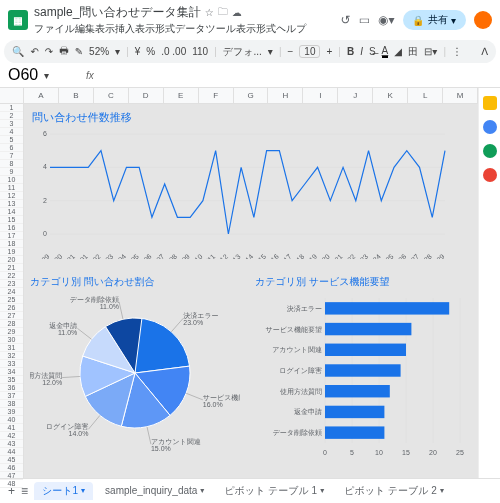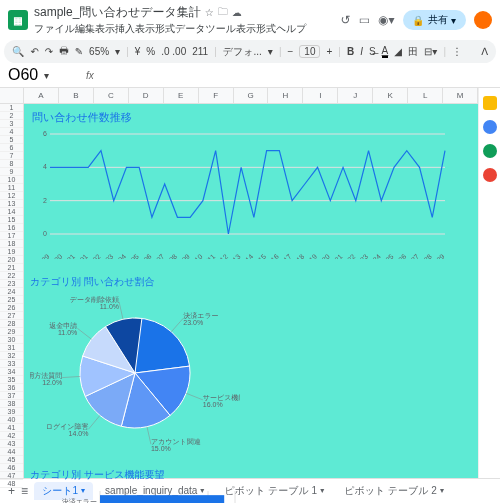--- a/index.html
+++ b/index.html
@@ -81,7 +81,7 @@
   <span>↷</span>
   <span>🖶</span>
   <span>✎</span>
-  <span>65%</span>
+  <span>52%</span>
     <span>▾</span>
   <span class="sep">|</span>
   <span>¥</span>

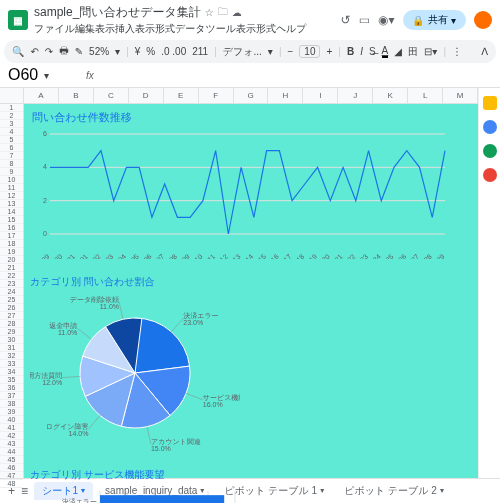--- a/index.html
+++ b/index.html
@@ -87,7 +87,7 @@
   <span>¥</span>
   <span>%</span>
   <span>.0 .00</span>
-  <span>211</span>
+  <span>110</span>
   <span class="sep">|</span>
   <span>デフォ...</span>
     <span>▾</span>

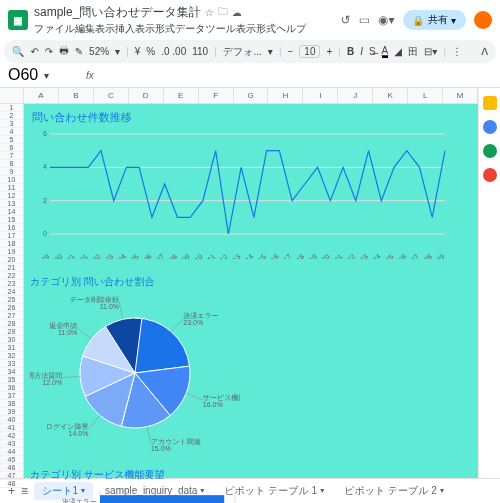--- a/index.html
+++ b/index.html
@@ -27,7 +27,7 @@
 .rows { display: flex; height: 374px; }
 .rownums { width: 24px; display: flex; flex-direction: column; background: #f8f9fa; border-right: 1px solid #e0e0e0; }
 .rownums div { font-size: 7px; color: #5f6368; text-align: center; border-bottom: 1px solid #f0f0f0; flex: 1; display: flex; align-items: center; justify-content: center; }
-.chart-area { position: absolute; left: 24px; top: 16px; right: 0; bottom: 0; background: #5eead4; padding: 4px 6px; }
+.chart-area { position: absolute; left: 24px; top: 16px; right: 0; bottom: 0; background: #e5e5e5; padding: 4px 6px; }
 .sidepanel { width: 22px; background: #fff; border-left: 1px solid #eee; display: flex; flex-direction: column; align-items: center; gap: 10px; padding-top: 8px; }
 .sidepanel div { width: 14px; height: 14px; border-radius: 3px; }
 .chart-title { font-size: 11px; color: #1a73e8; margin: 2px 0 4px 2px; }

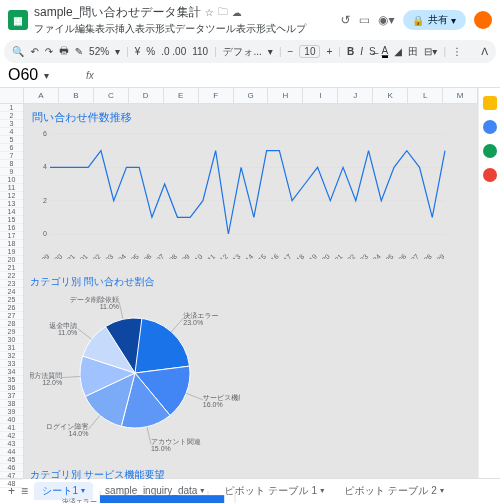--- a/index.html
+++ b/index.html
@@ -33,7 +33,7 @@
 .chart-title { font-size: 11px; color: #1a73e8; margin: 2px 0 4px 2px; }
 .line-chart { height: 140px; position: relative; }
 .axis-label { font-size: 7px; fill: #5f6368; }
-.charts-row { display: flex; height: 190px; margin-top: 6px; gap: 8px; flex-direction: column; }
+.charts-row { display: flex; height: 190px; margin-top: 6px; gap: 8px; }
 .pie-box, .bar-box { flex: 1; }
 .subtitle { font-size: 10px; color: #1a73e8; margin-bottom: 4px; }
 .tabs { display: flex; align-items: center; padding: 4px 8px; border-top: 1px solid #e0e0e0; gap: 6px; font-size: 10px; height: 24px; }

